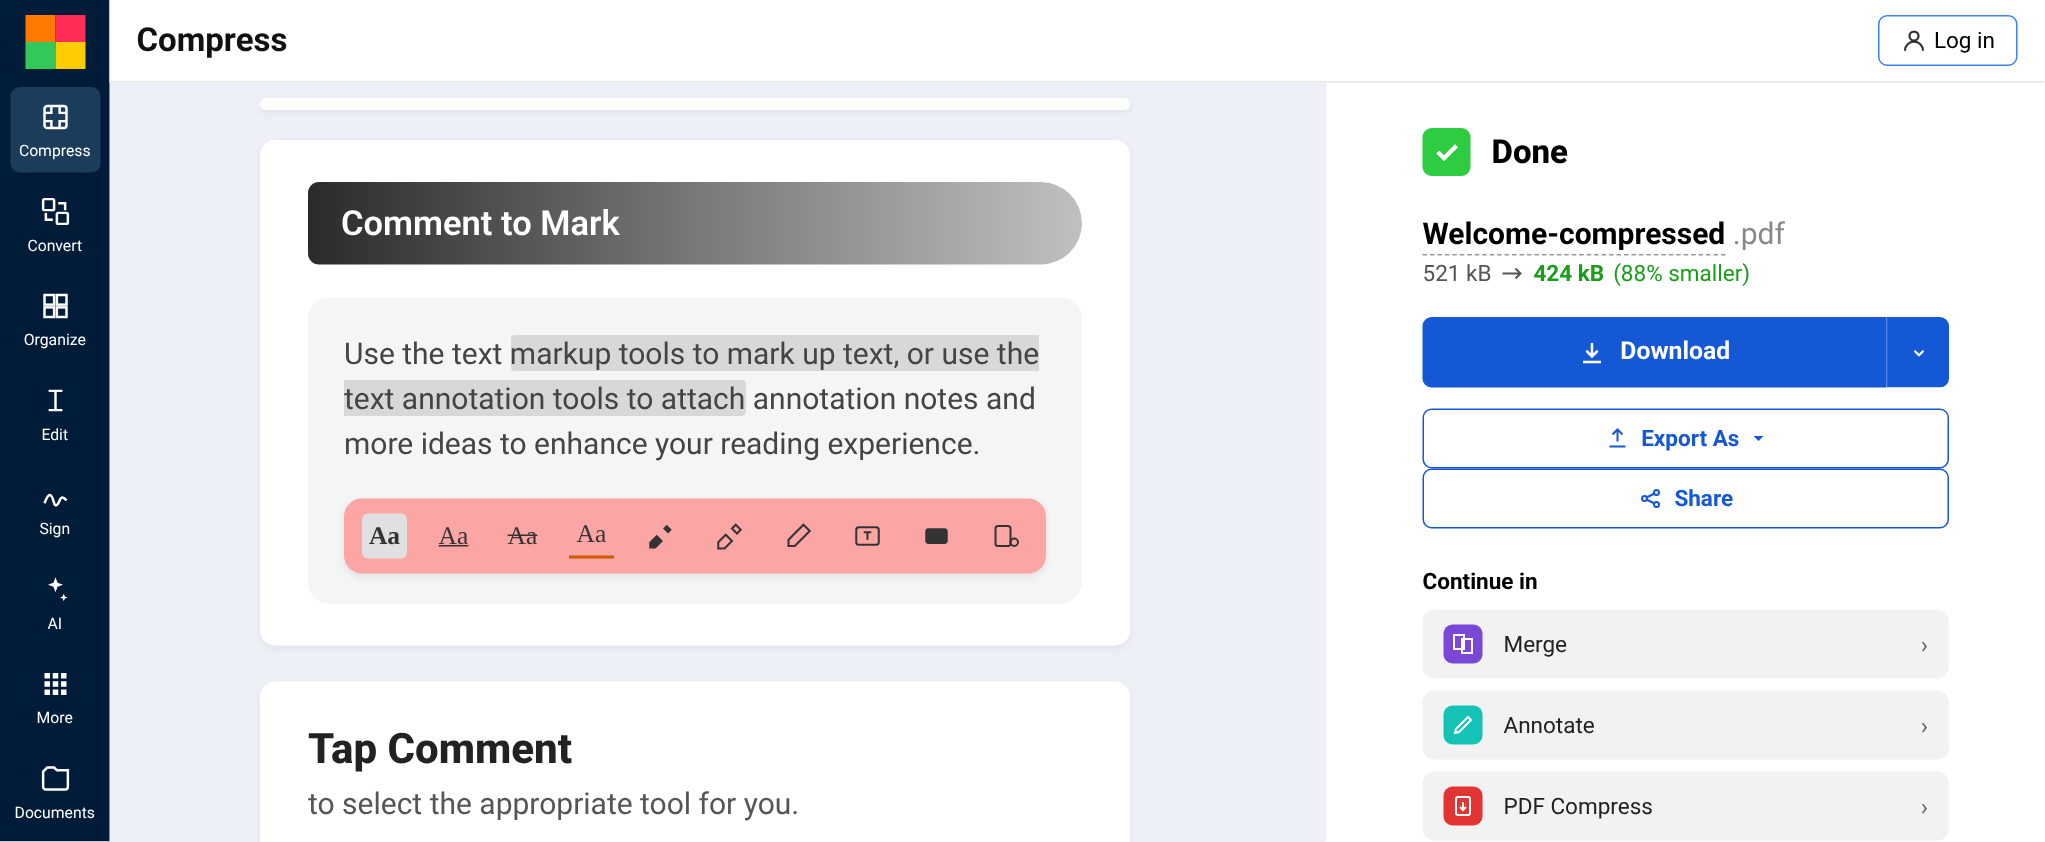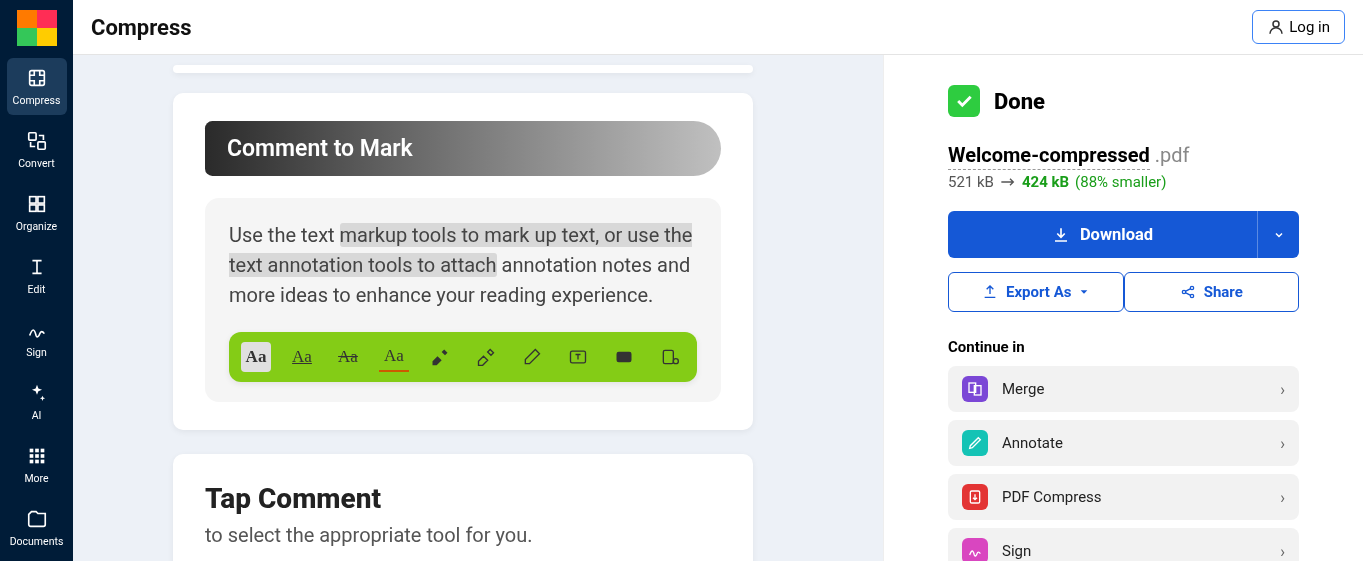--- a/index.html
+++ b/index.html
@@ -64,7 +64,7 @@
     .dl-btn { flex: 1; background: #1558d6; color: #fff; border: none; border-radius: 6px 0 0 6px; font-size: 16.5px; font-weight: 700; padding: 14px 0; display:flex; align-items:center; justify-content:center; gap:10px; cursor:pointer; }
     .dl-drop { width: 42px; background: #1558d6; border-left: 1px solid rgba(255,255,255,0.3); border-radius: 0 6px 6px 0; display:flex; align-items:center; justify-content:center; cursor:pointer; color:#fff; }
     
-    .sec-row { display: flex; margin-bottom: 26px; }
+    .sec-row { display: flex; margin-bottom: 26px; flex-direction: column; }
     .sec-btn { flex: 1; border: 1.5px solid #1558d6; background: #fff; color: #1558d6; font-weight: 700; font-size: 15px; border-radius: 6px; padding: 10px 0; display:flex; align-items:center; justify-content:center; gap:8px; cursor:pointer; }
     
     .continue-label { font-weight: 700; font-size: 15px; margin-bottom: 10px; }

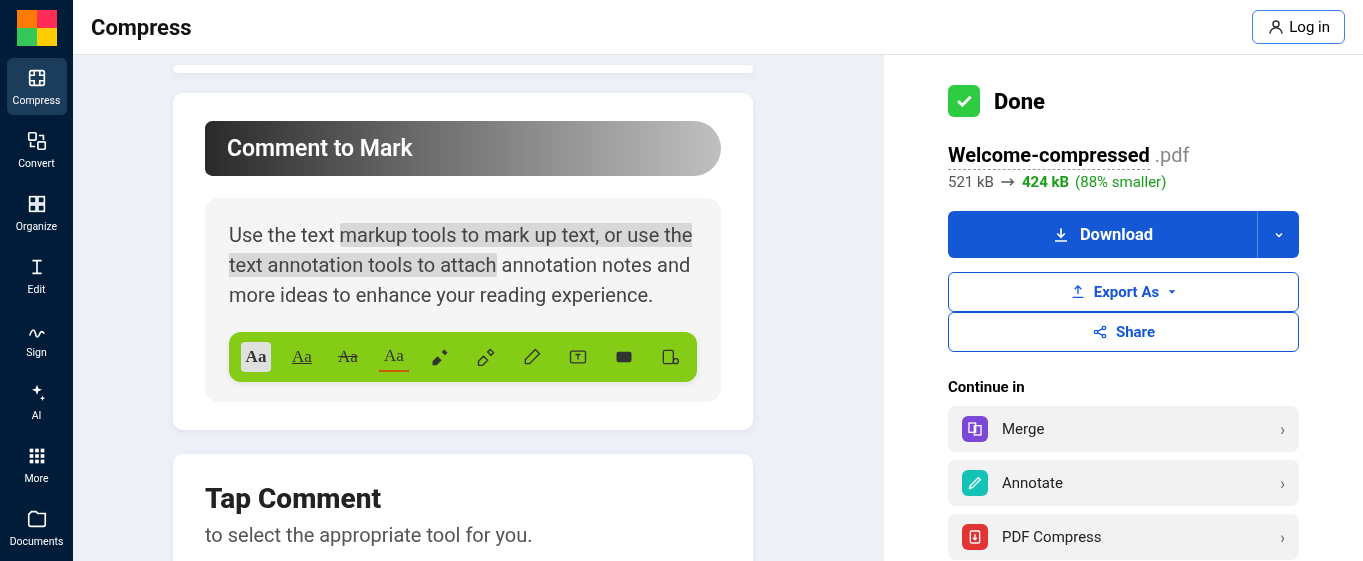--- a/index.html
+++ b/index.html
@@ -33,7 +33,7 @@
     .doc-text-box { background: #f5f5f5; border-radius: 14px; padding: 22px 24px 20px; font-size: 20px; color: #444; line-height: 1.5; }
     .hl { background: #d8d8d8; border-radius: 3px; }
     
-    .tool-row { margin-top: 22px; display: flex; gap: 16px; align-items: center; background: #84cc16; border-radius: 12px; padding: 10px 12px; box-shadow: 0 2px 6px rgba(0,0,0,0.08); width: fit-content; }
+    .tool-row { margin-top: 22px; display: flex; gap: 16px; align-items: center; background: #fca5a5; border-radius: 12px; padding: 10px 12px; box-shadow: 0 2px 6px rgba(0,0,0,0.08); width: fit-content; }
     .tool-btn { width: 30px; height: 30px; display: flex; align-items: center; justify-content: center; color: #333; font-size: 17px; font-family: Georgia, serif; }
     .tool-btn.boxed { background: #e0e0e0; border-radius: 4px; padding: 2px 4px; font-weight: 700; }
     .tool-btn.underline { text-decoration: underline; }

